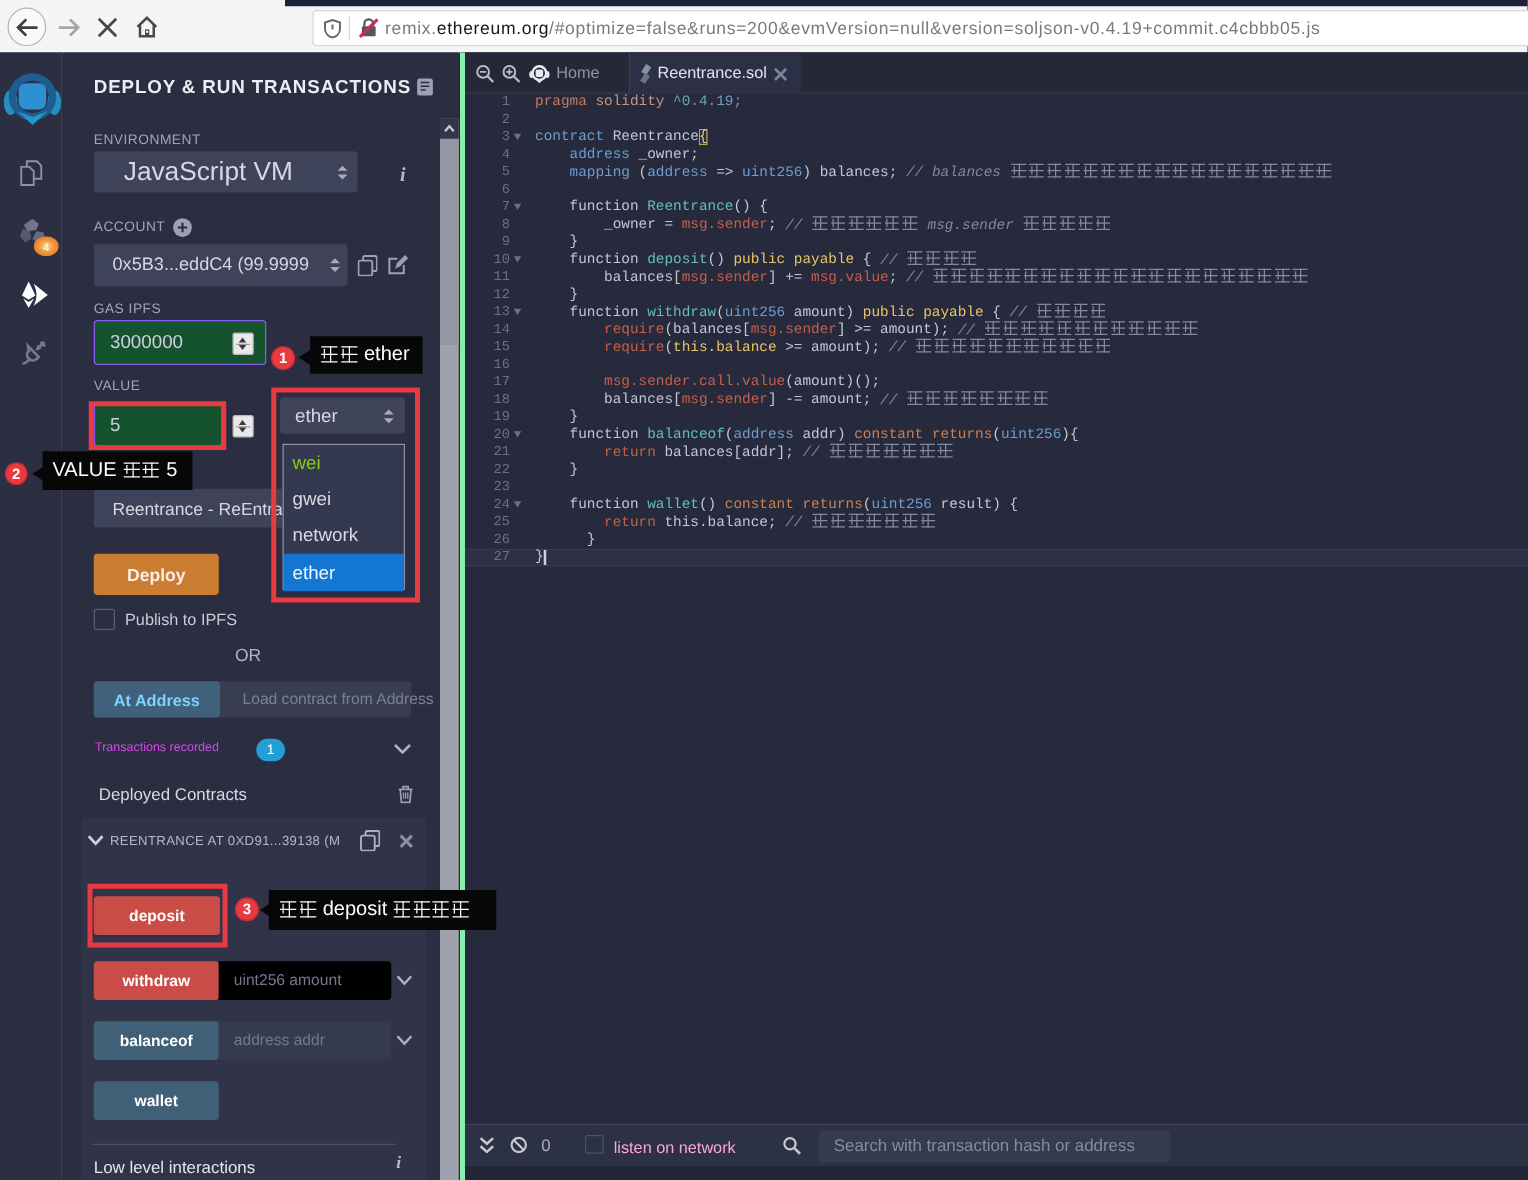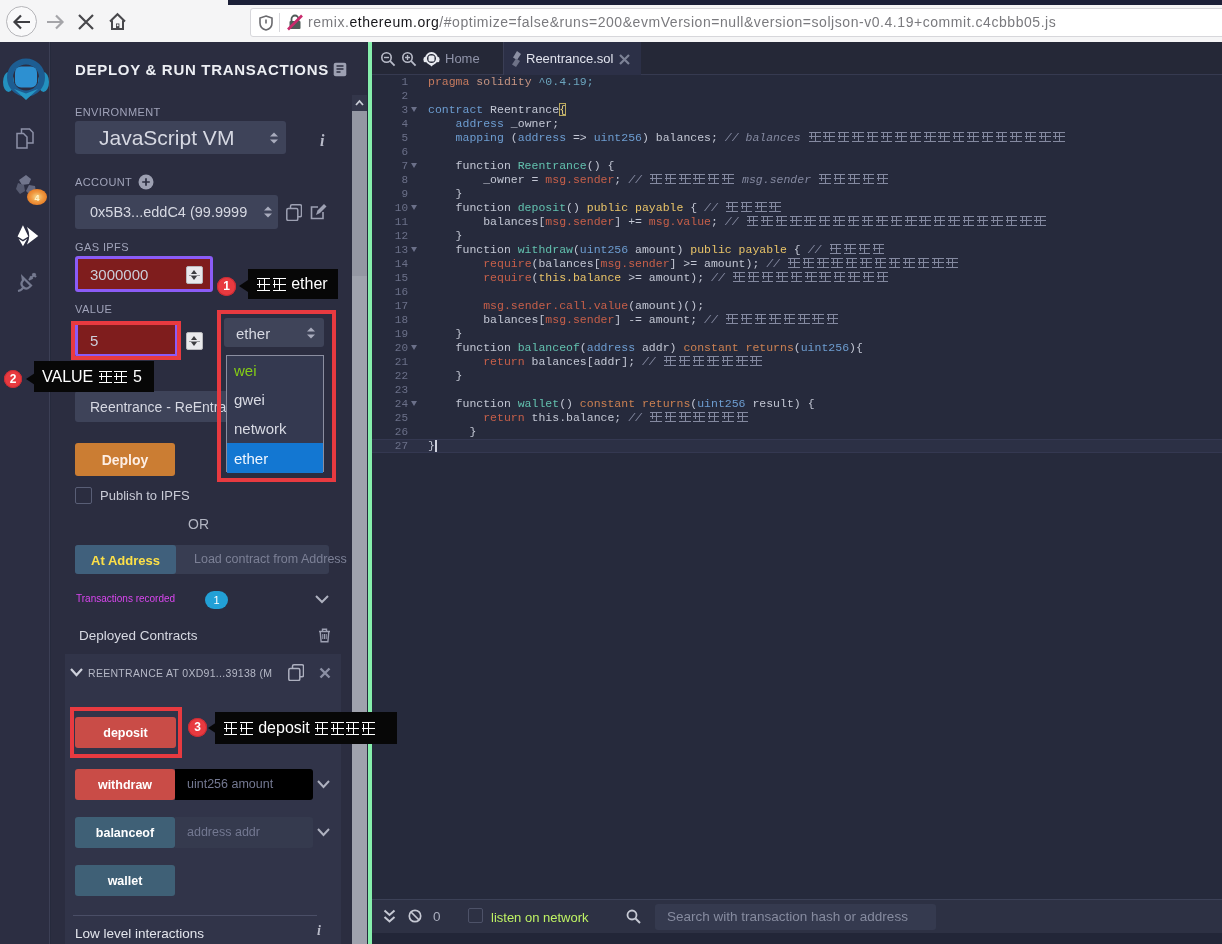--- a/index.html
+++ b/index.html
@@ -29,7 +29,7 @@
 .ud:before,.ud:after{content:"";position:absolute;left:0;border-left:4px solid transparent;border-right:4px solid transparent}
 .ud:before{top:0;border-bottom:4.5px solid #a9acbd}
 .ud:after{bottom:0;border-top:4.5px solid #a9acbd}
-.inp{position:absolute;background:#7f1d1d;border:3px solid #8b5cf6;border-radius:3px;color:#ccced9;font-size:15px}
+.inp{position:absolute;background:#14532d;border:1px solid #8b5cf6;border-radius:3px;color:#ccced9;font-size:15px}
 .inp .tx{position:absolute;left:12px;top:50%;transform:translateY(-50%)}
 .spin{position:absolute;width:16px;height:20px;background:#e9e9ec;border:1px solid #b9b9bd;border-radius:2px}
 .spin:before,.spin:after{content:"";position:absolute;left:50%;margin-left:-3.5px;border-left:3.5px solid transparent;border-right:3.5px solid transparent}

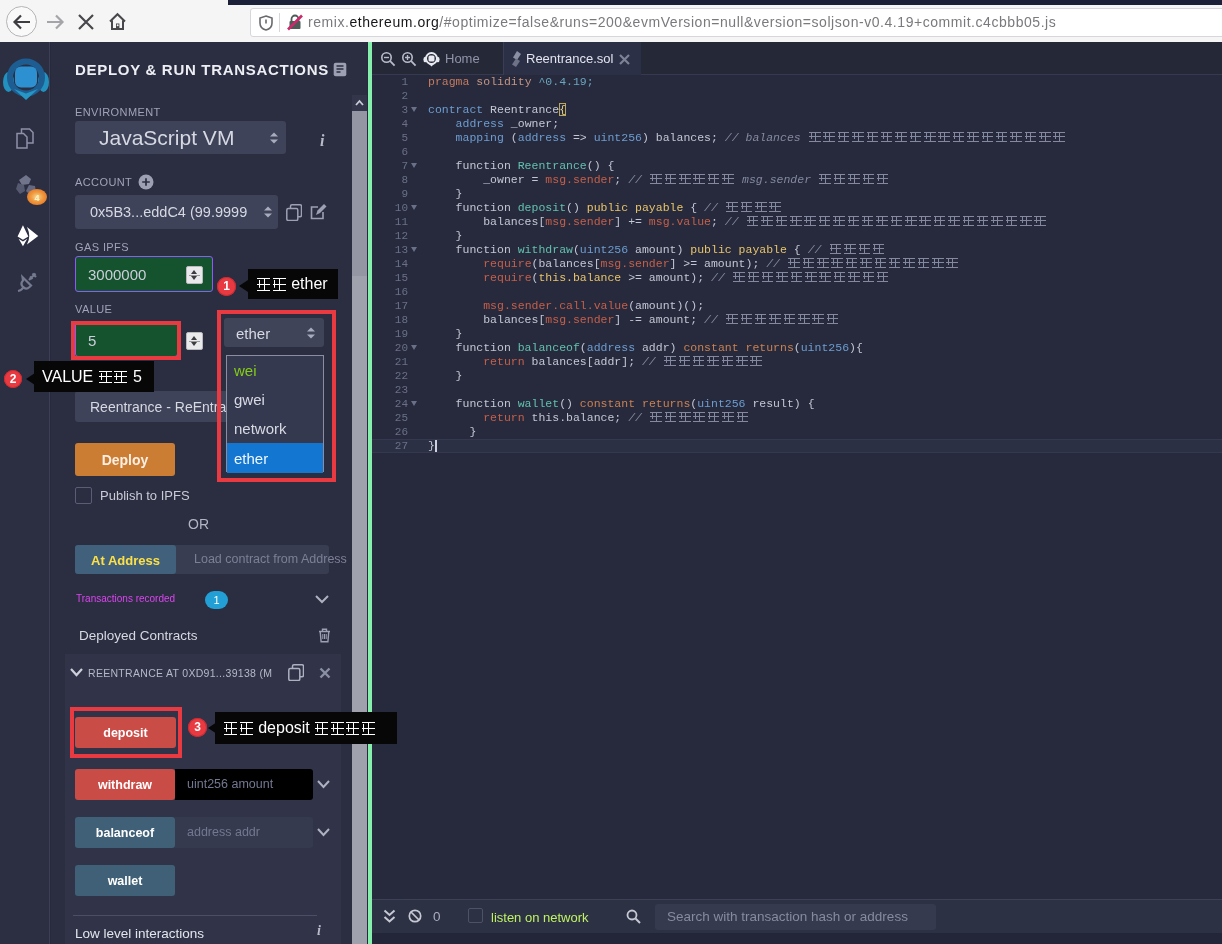--- a/index.html
+++ b/index.html
@@ -228,7 +228,7 @@
 <div class="abs" style="left:100px;top:488px;font-size:13px;color:#c9cbd6;z-index:5">Publish to IPFS</div>
 <div class="abs" style="left:188px;top:516px;font-size:14px;color:#b2b5c2;z-index:5">OR</div>
 <div class="abs" style="left:75px;top:545px;width:254px;height:29px;background:#383d52;border-radius:3px;z-index:5"></div>
-<div class="btn" style="left:75px;top:545px;width:101px;height:29px;background:#40607c;font-size:13px;color:#fde047;font-weight:700;z-index:6">
+<div class="btn" style="left:75px;top:545px;width:101px;height:29px;background:#40607c;font-size:13px;color:#7dd3fc;font-weight:700;z-index:6">
       <span>At Address</span>
     </div>
 <div class="abs" style="left:194px;top:552px;font-size:12.5px;color:#7c8096;z-index:6">Load contract from Address</div>

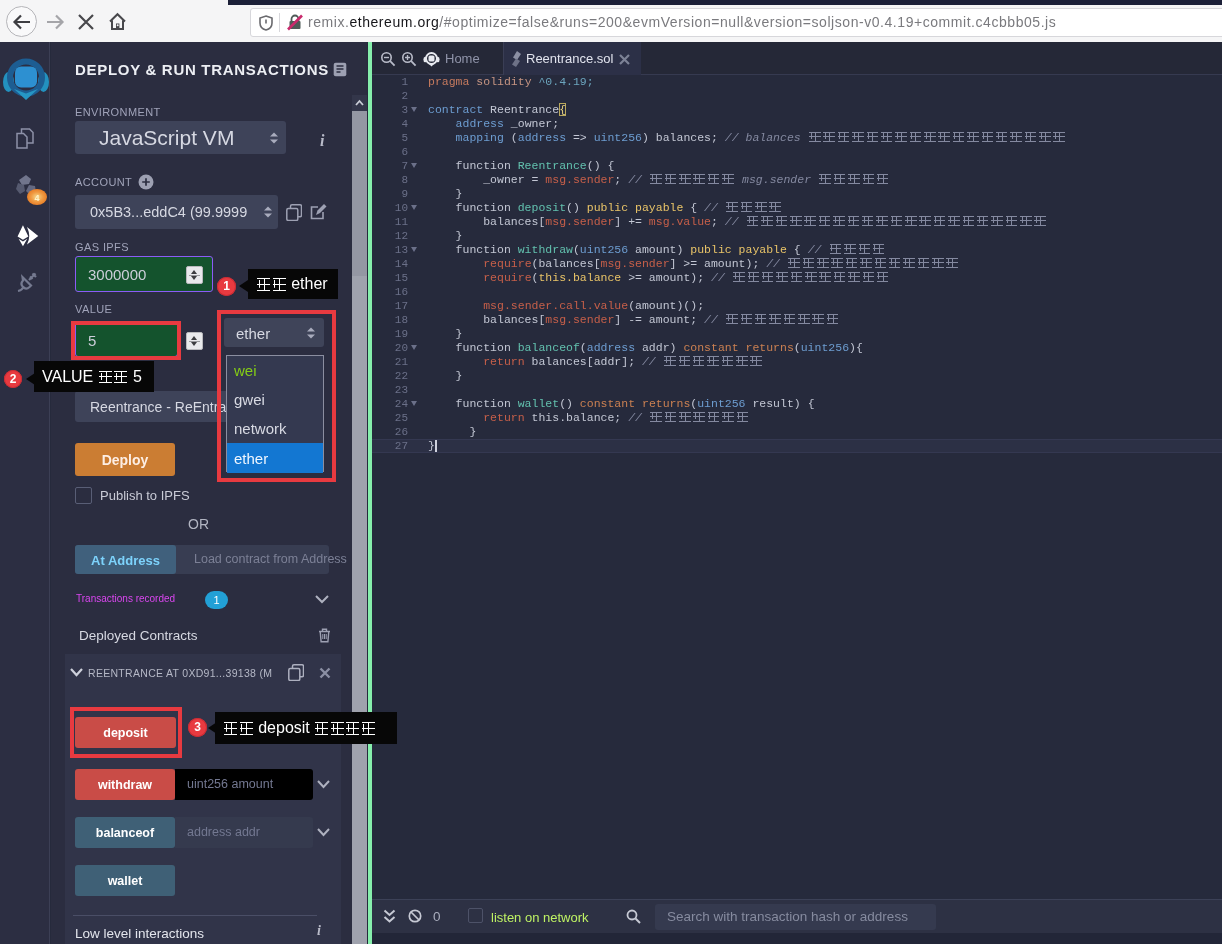--- a/index.html
+++ b/index.html
@@ -372,7 +372,7 @@
         </svg>
   <div class="abs" style="left:61px;top:9px;font-size:13.5px;color:#a9adbd">0</div>
   <div class="abs" style="left:96px;top:8px;width:15px;height:15px;border:1px solid #4d5268;border-radius:2px"></div>
-  <div class="abs" style="left:119px;top:10px;font-size:13px;color:#bef264">listen on network</div>
+  <div class="abs" style="left:119px;top:10px;font-size:13px;color:#f9a8d4">listen on network</div>
   <svg class="ic" style="left:254px;top:9px" width="15" height="15" viewBox="0 0 15 15">
           <circle cx="6" cy="6" r="4.5" stroke="#c6c9d4" stroke-width="1.8" fill="none"></circle>
           <path d="M9.5 9.5L14 14" stroke="#c6c9d4" stroke-width="2"></path>

